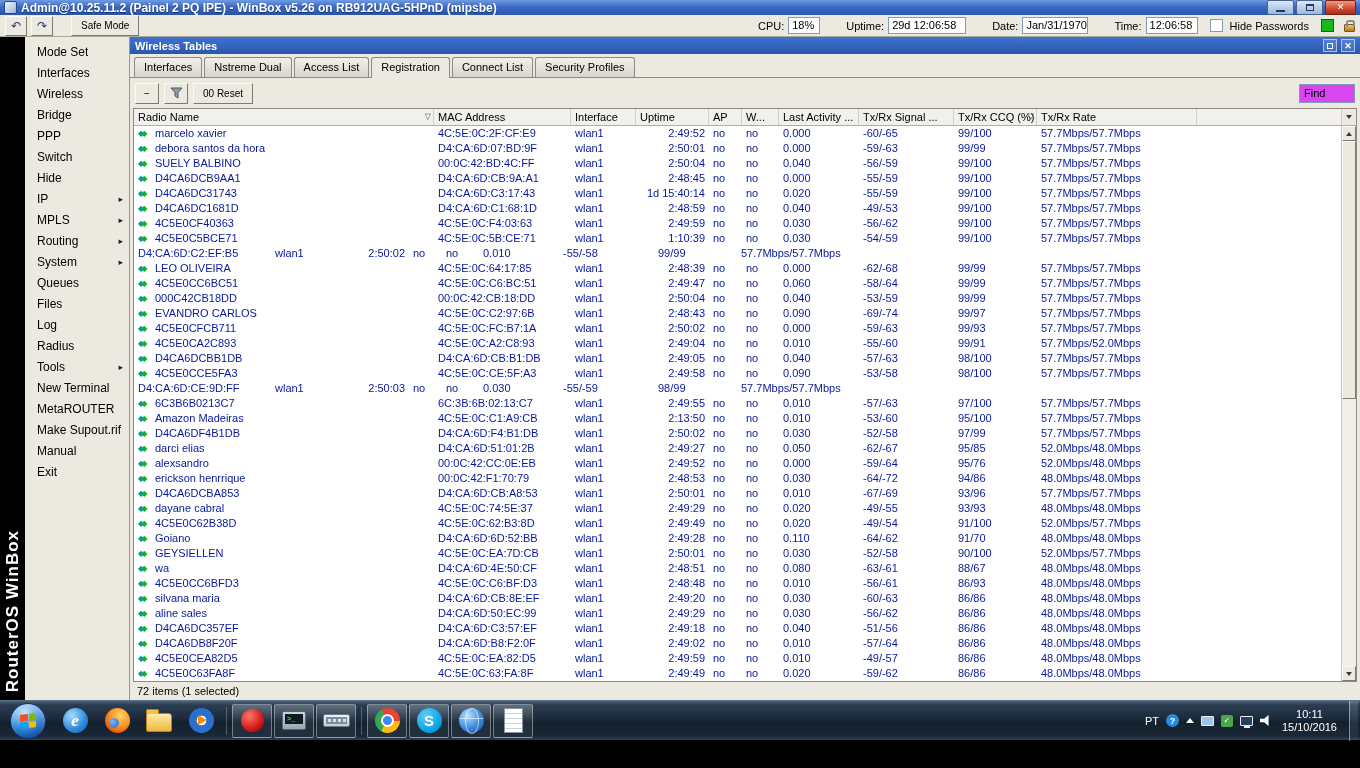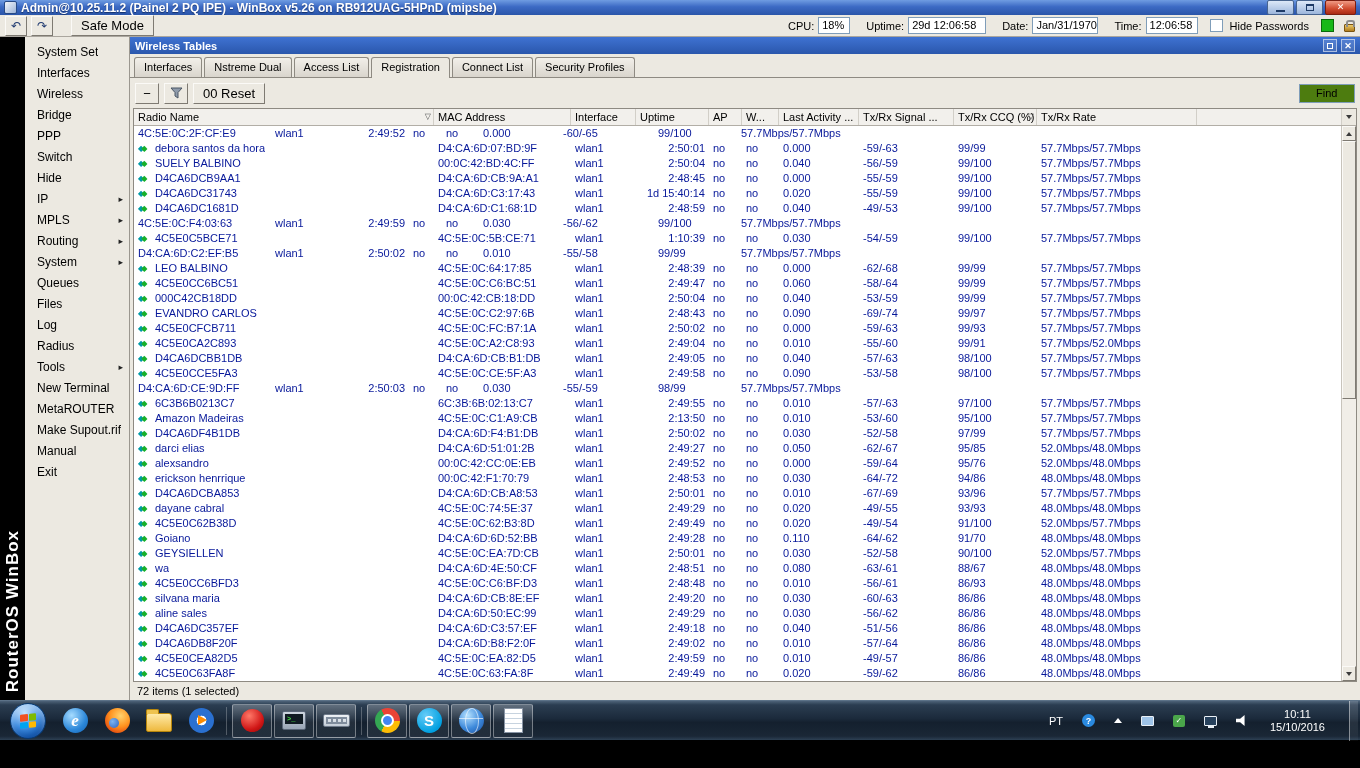--- a/index.html
+++ b/index.html
@@ -27,7 +27,7 @@
   .tbtn{width:22px;height:20px;display:flex;align-items:center;justify-content:center;
     background:#ece9e1;border:1px solid;border-color:#fbfaf7 #7e7a72 #7e7a72 #fbfaf7;font-size:12px;color:#203a70}
   .btn{height:21px;display:inline-flex;align-items:center;justify-content:center;padding:0 9px;
-    background:#ece9e1;border:1px solid;border-color:#fbfaf7 #7e7a72 #7e7a72 #fbfaf7;font-size:13px;white-space:nowrap}
+    background:#ece9e1;border:1px solid;border-color:#fbfaf7 #7e7a72 #7e7a72 #fbfaf7;font-size:10px;white-space:nowrap}
   .spacer{flex:1}
   .lab{white-space:nowrap;margin-left:12px}
   .field{display:inline-block;background:#fff;border:1px solid #7f9db9;height:17px;line-height:15px;

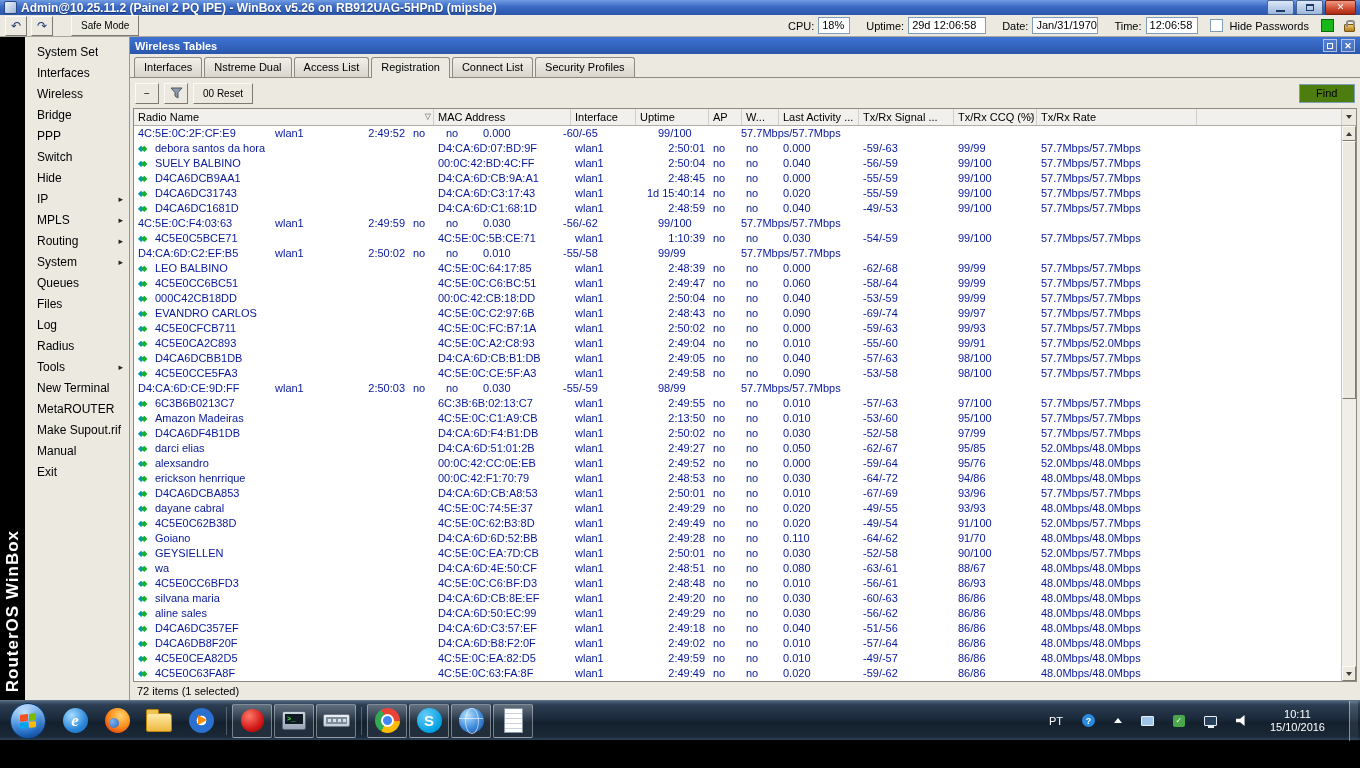--- a/index.html
+++ b/index.html
@@ -29,7 +29,7 @@
   .btn{height:21px;display:inline-flex;align-items:center;justify-content:center;padding:0 9px;
     background:#ece9e1;border:1px solid;border-color:#fbfaf7 #7e7a72 #7e7a72 #fbfaf7;font-size:10px;white-space:nowrap}
   .spacer{flex:1}
-  .lab{white-space:nowrap;margin-left:12px}
+  .lab{white-space:nowrap;margin-left:22px}
   .field{display:inline-block;background:#fff;border:1px solid #7f9db9;height:17px;line-height:15px;
     padding:0 3px;white-space:nowrap;overflow:hidden}
   .cb{width:13px;height:13px;background:#fff;border:1px solid #7f9db9;margin-left:8px}

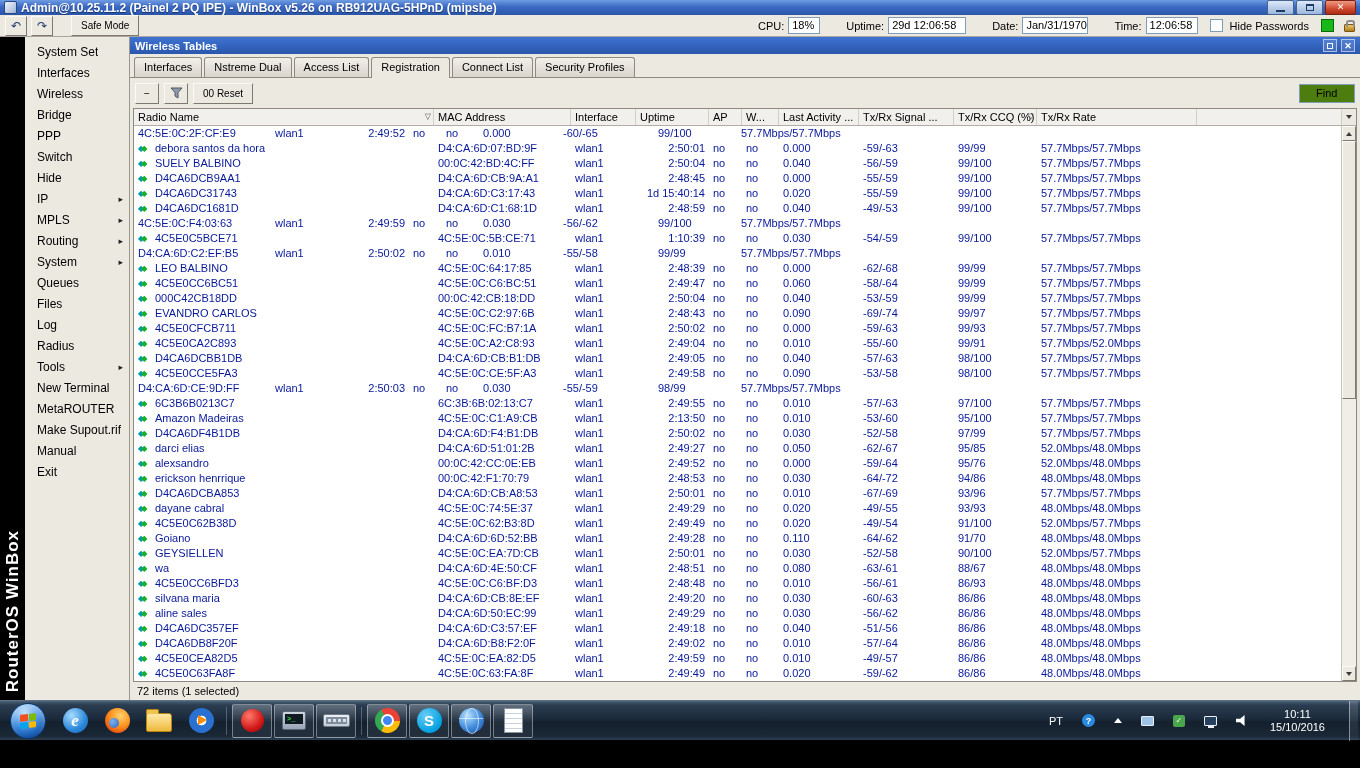--- a/index.html
+++ b/index.html
@@ -241,7 +241,7 @@
 
     <div class="sidebar" id="sidebar">
         <div class="side-item">
-          <span class="side-label">System Set</span>
+          <span class="side-label">Mode Set</span>
         </div>
         <div class="side-item">
           <span class="side-label">Interfaces</span>

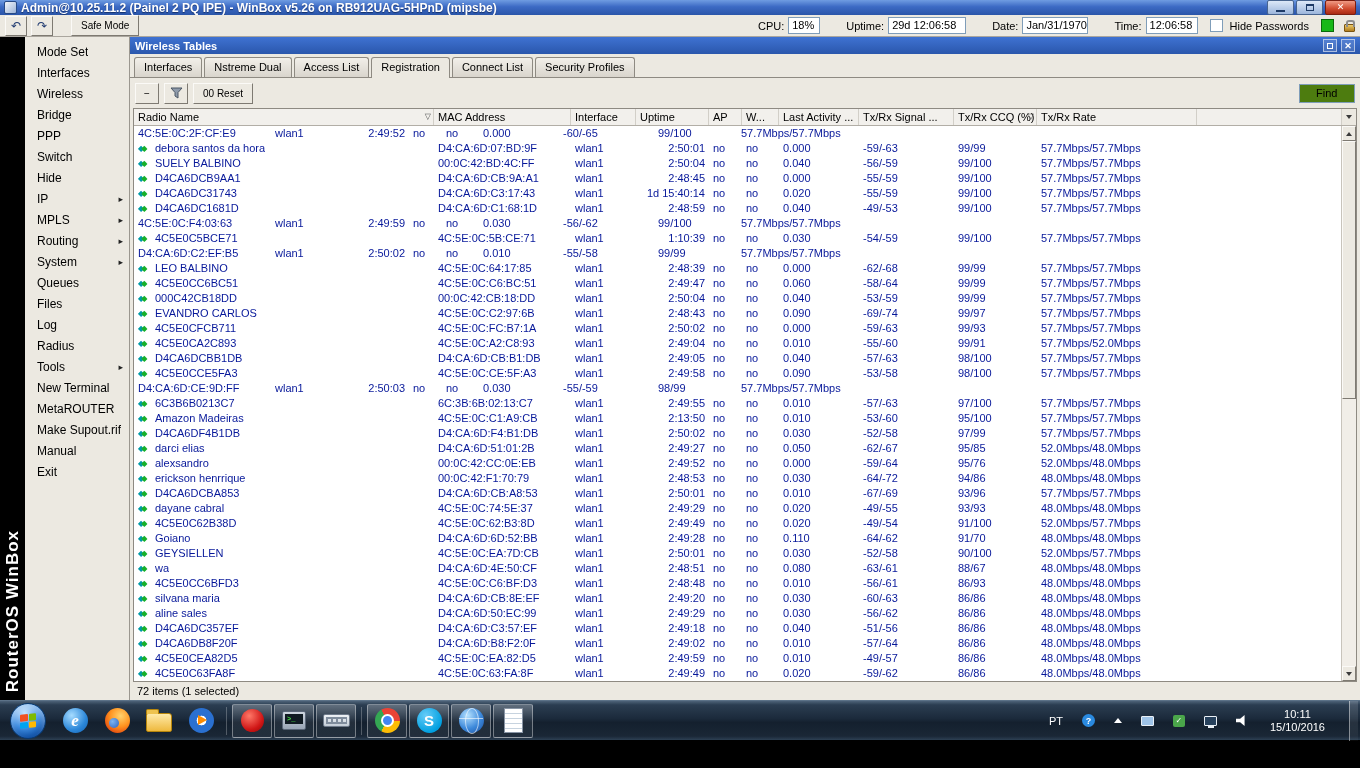--- a/index.html
+++ b/index.html
@@ -68,8 +68,8 @@
   .panel-toolbar{height:30px;display:flex;align-items:center;gap:5px;padding:0 5px}
   .sq-btn{width:24px;padding:0}
   .funnel{display:block}
-  .find-btn{height:19px;width:56px;background:#4d7c0f;border:1px solid #7f9db9;display:inline-flex;
-    align-items:center;padding:0 16px;font-size:11px}
+  .find-btn{height:19px;width:56px;background:#d946ef;border:1px solid #7f9db9;display:inline-flex;
+    align-items:center;padding:0 4px;font-size:11px}
 
   
   .table-wrap{flex:1;margin:0 3px;background:#fff;border:1px solid #8e8a82;display:flex;flex-direction:column;overflow:hidden;min-height:0}

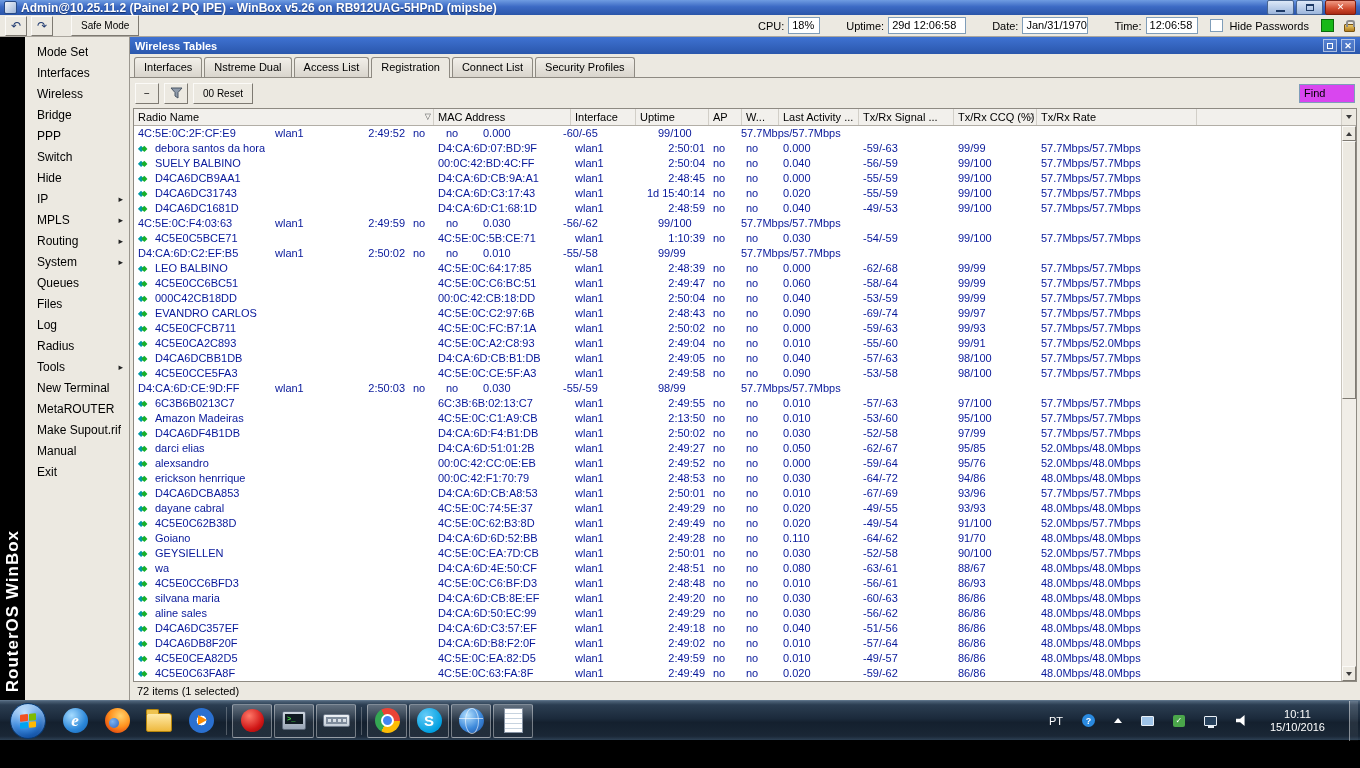--- a/index.html
+++ b/index.html
@@ -368,6 +368,10 @@
         <div class="tbody-row">
           <div class="tbody" id="tbody">
               <div class="trow">
+                <div class="td col0">
+                  <span class="reg-icon"></span>
+                  <span class="cell-text">marcelo xavier</span>
+                </div>
                 <div class="td col1">4C:5E:0C:2F:CF:E9</div>
                 <div class="td col2">wlan1</div>
                 <div class="td col3">2:49:52</div>

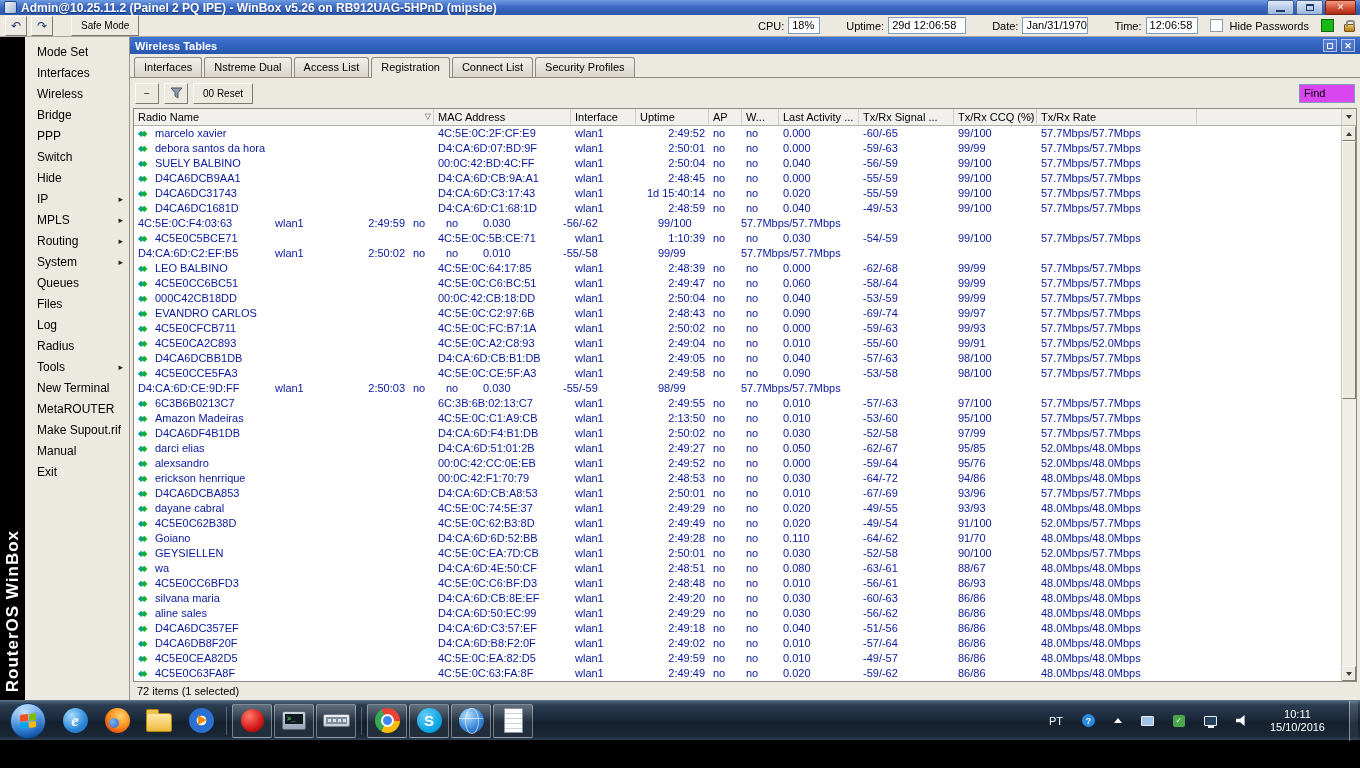--- a/index.html
+++ b/index.html
@@ -464,6 +464,10 @@
                 <div class="td filler"></div>
               </div>
               <div class="trow">
+                <div class="td col0">
+                  <span class="reg-icon"></span>
+                  <span class="cell-text">4C5E0CF40363</span>
+                </div>
                 <div class="td col1">4C:5E:0C:F4:03:63</div>
                 <div class="td col2">wlan1</div>
                 <div class="td col3">2:49:59</div>

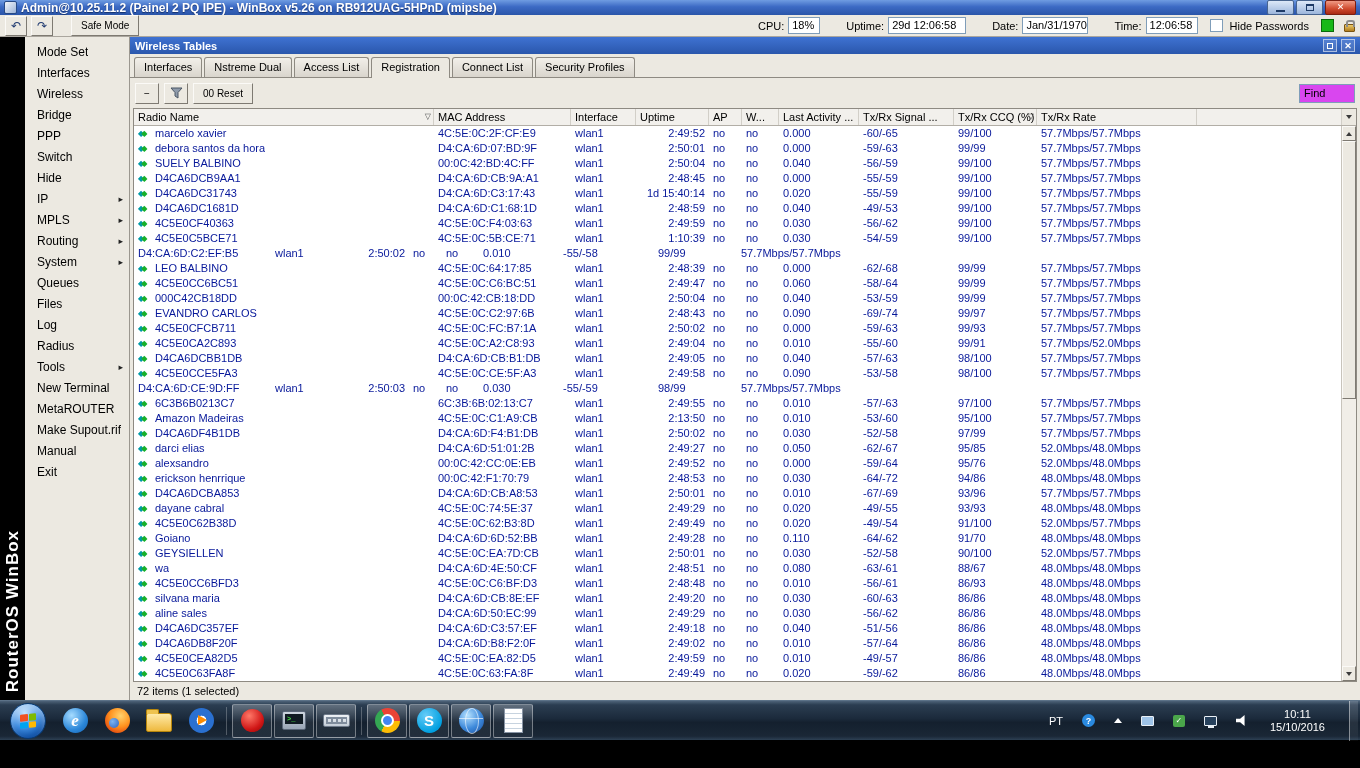--- a/index.html
+++ b/index.html
@@ -510,7 +510,7 @@
               <div class="trow">
                 <div class="td col0">
                   <span class="reg-icon"></span>
-                  <span class="cell-text">LEO BALBINO</span>
+                  <span class="cell-text">LEO OLIVEIRA</span>
                 </div>
                 <div class="td col1">4C:5E:0C:64:17:85</div>
                 <div class="td col2">wlan1</div>

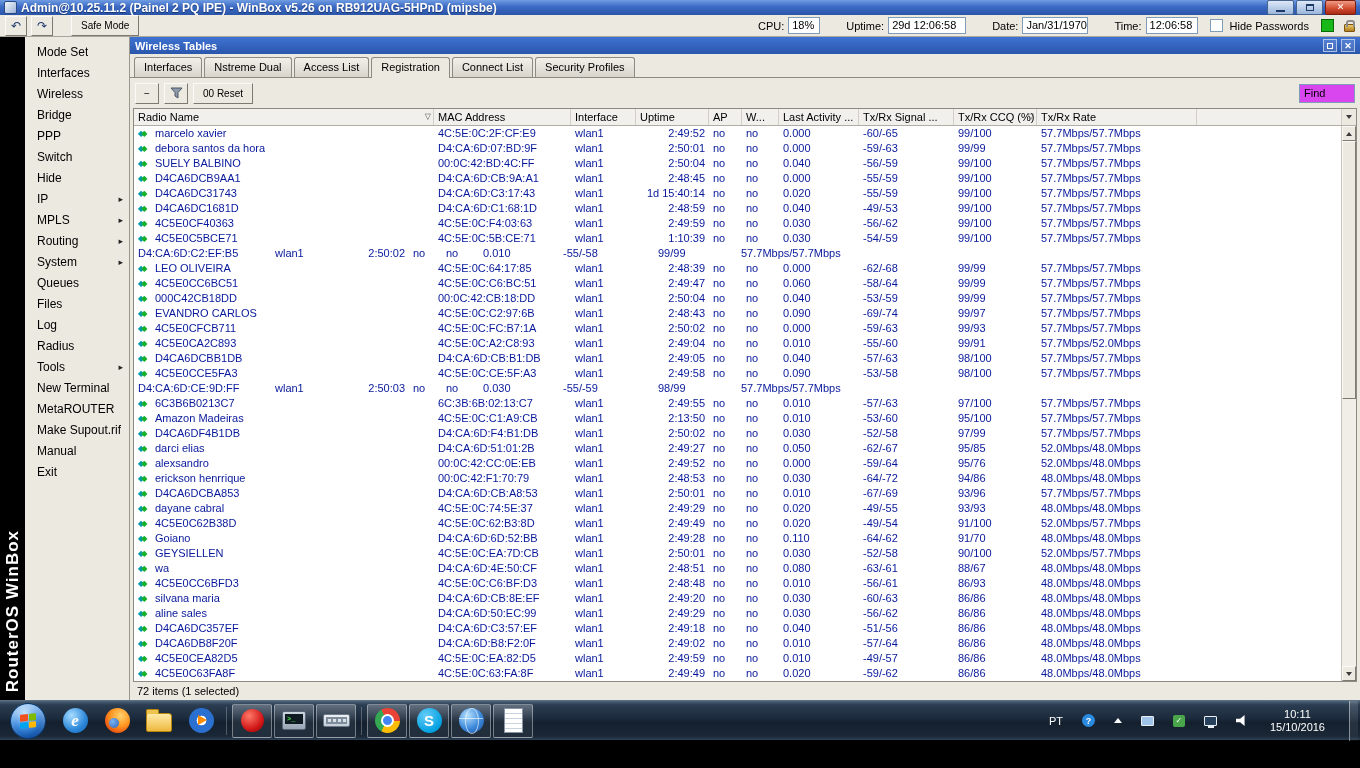--- a/index.html
+++ b/index.html
@@ -172,7 +172,7 @@
   .ig-notepad{width:19px;height:25px;border:1px solid #8894a4;
     background:repeating-linear-gradient(180deg,#fff 0 4px,#c7d3df 4px 5px)}
 
-  .tray{margin-left:auto;display:flex;align-items:center;gap:19px;padding:0 2px 0 10px;color:#fff;height:40px}
+  .tray{margin-left:auto;display:flex;align-items:center;gap:7px;padding:0 2px 0 10px;color:#fff;height:40px}
   .tray-lang{font-size:11px;cursor:default}
   .tray-help{width:13px;height:13px;border-radius:50%;background:#2a8ae0;color:#fff;font-size:9px;
     font-weight:bold;display:flex;align-items:center;justify-content:center}

